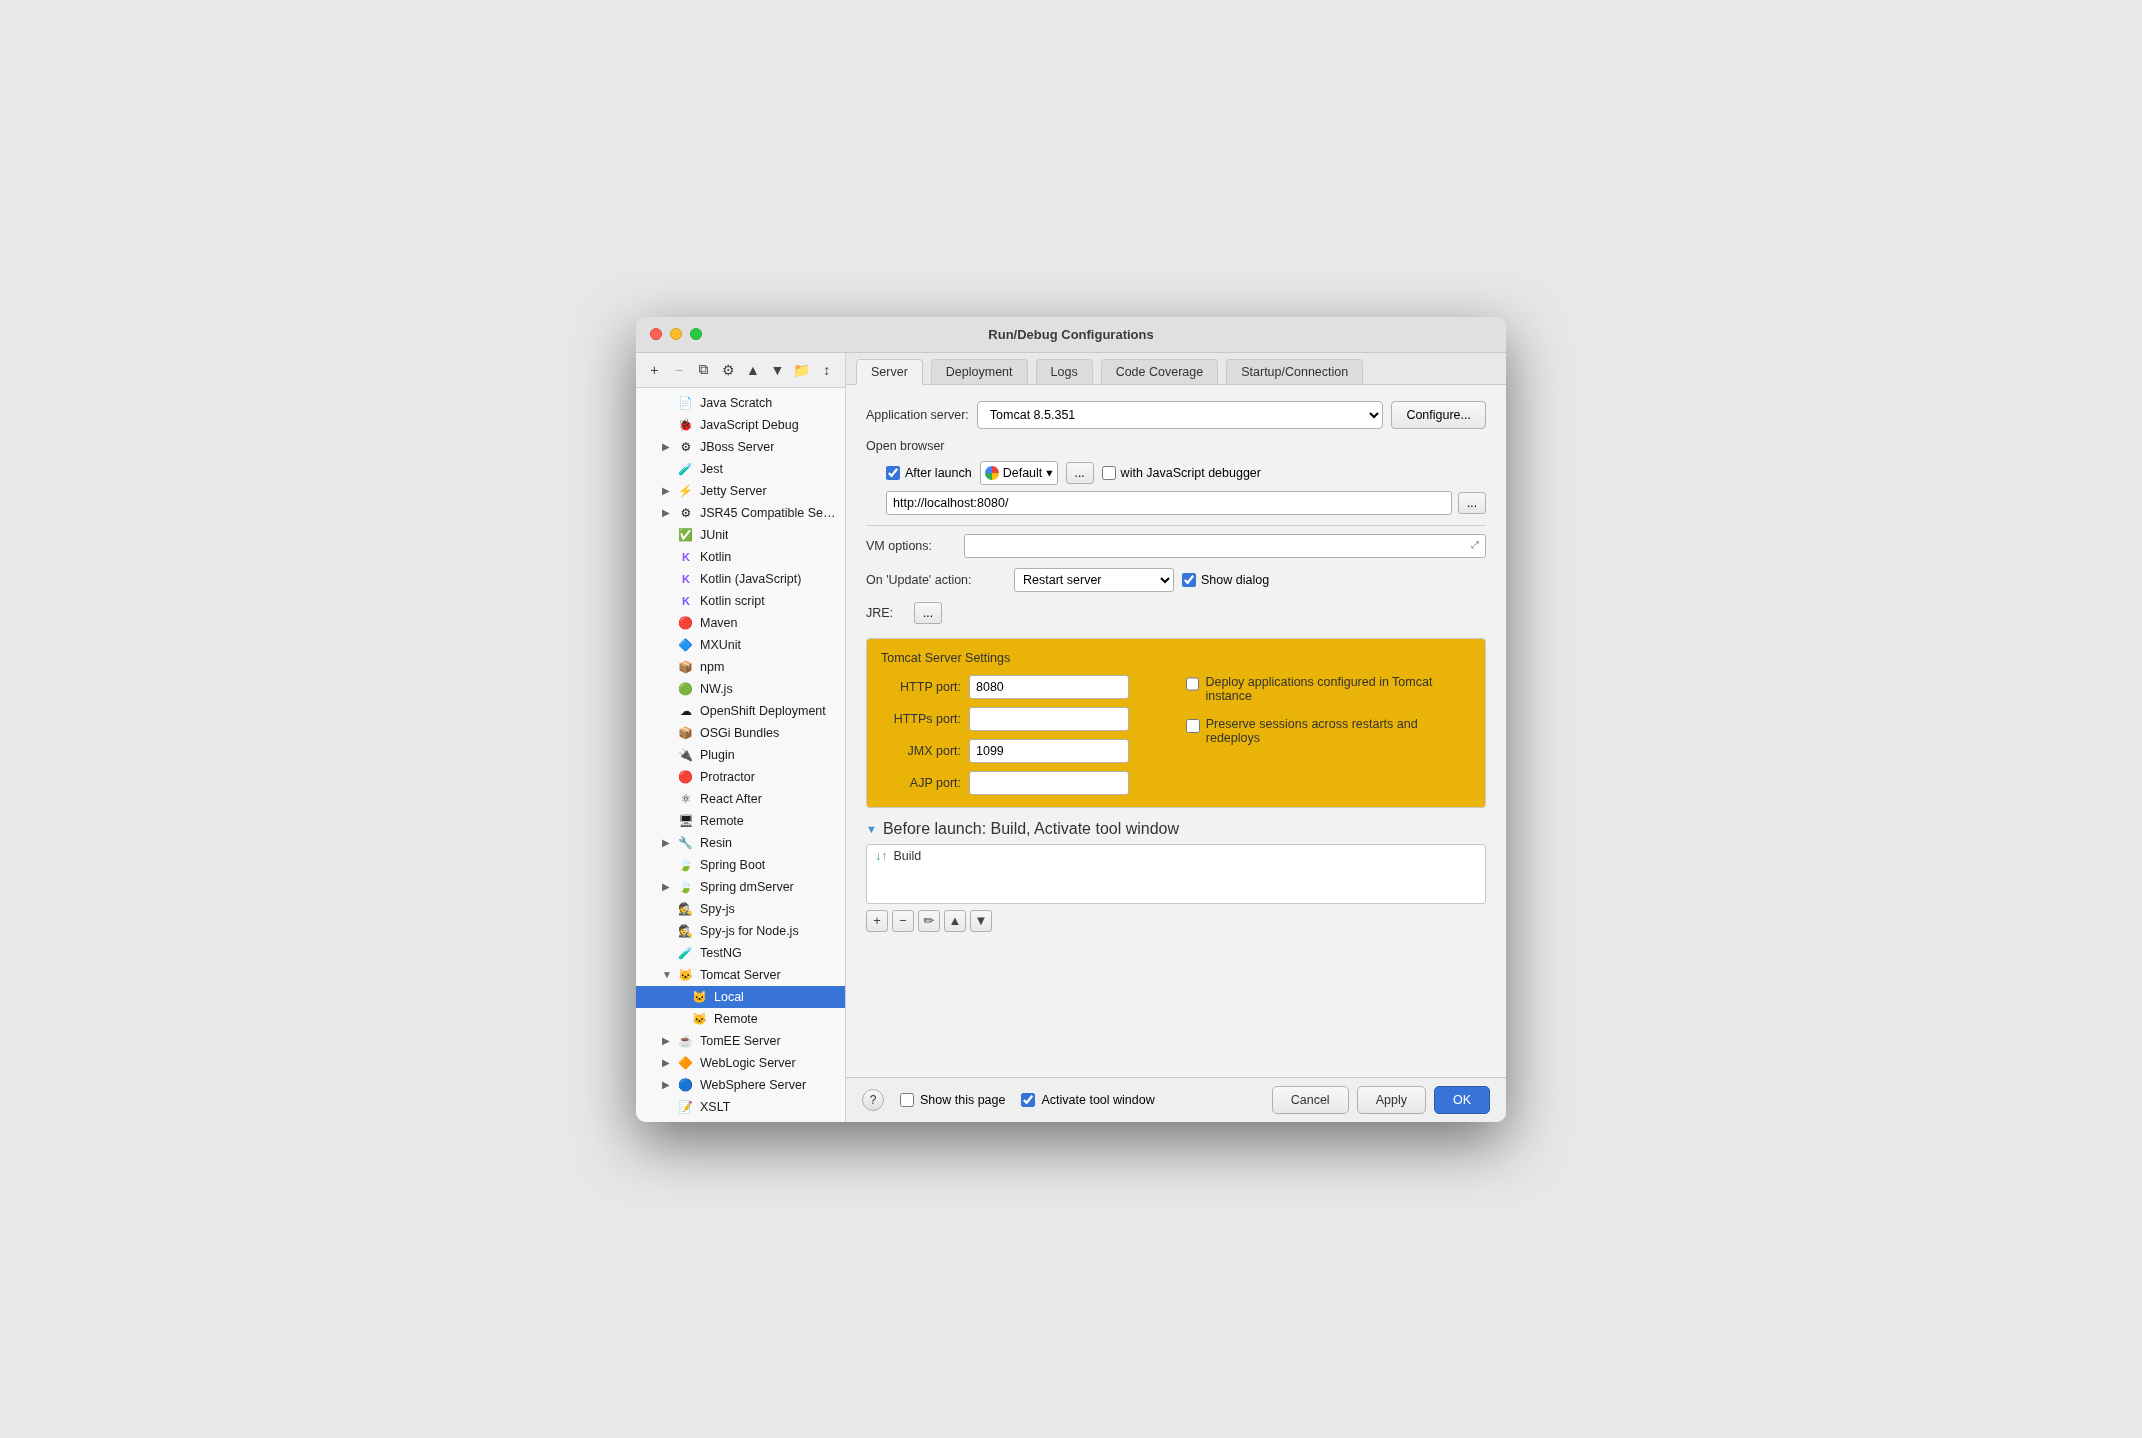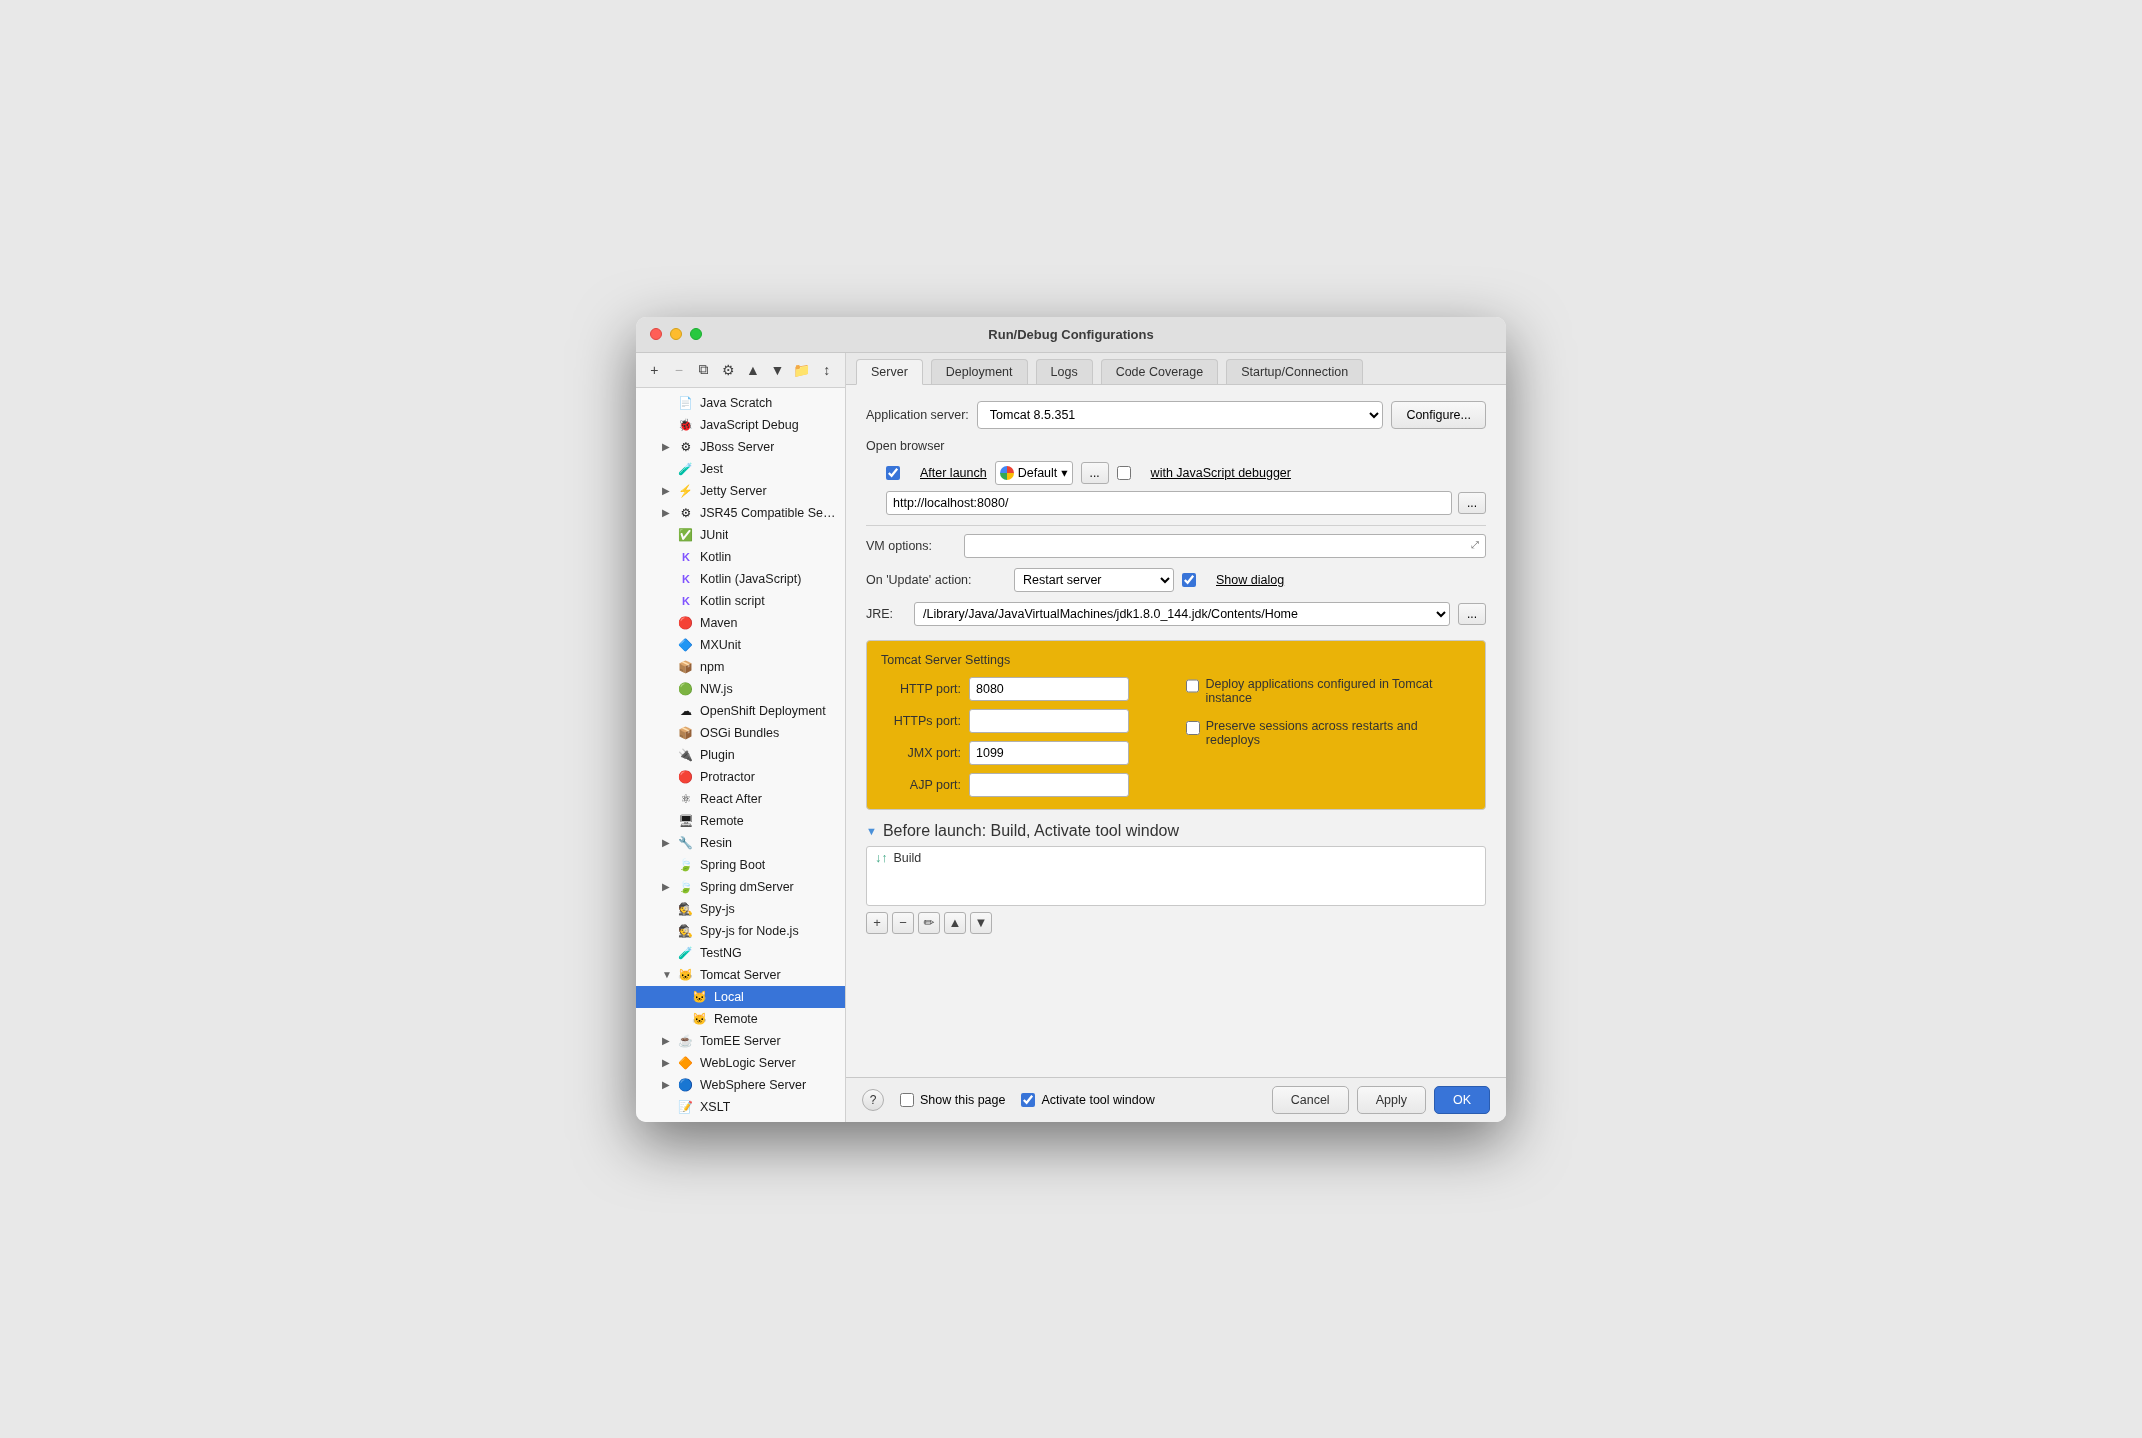--- a/index.html
+++ b/index.html
@@ -216,10 +216,9 @@
     .checkbox-label {
       display: flex;
       align-items: center;
-      gap: 20px;
-      font-size: 12.5px;
-      cursor: pointer;
-      text-decoration: underline;
+      gap: 5px;
+      font-size: 12.5px;
+      cursor: pointer;
     }
     input[type="checkbox"] {
       width: 14px;

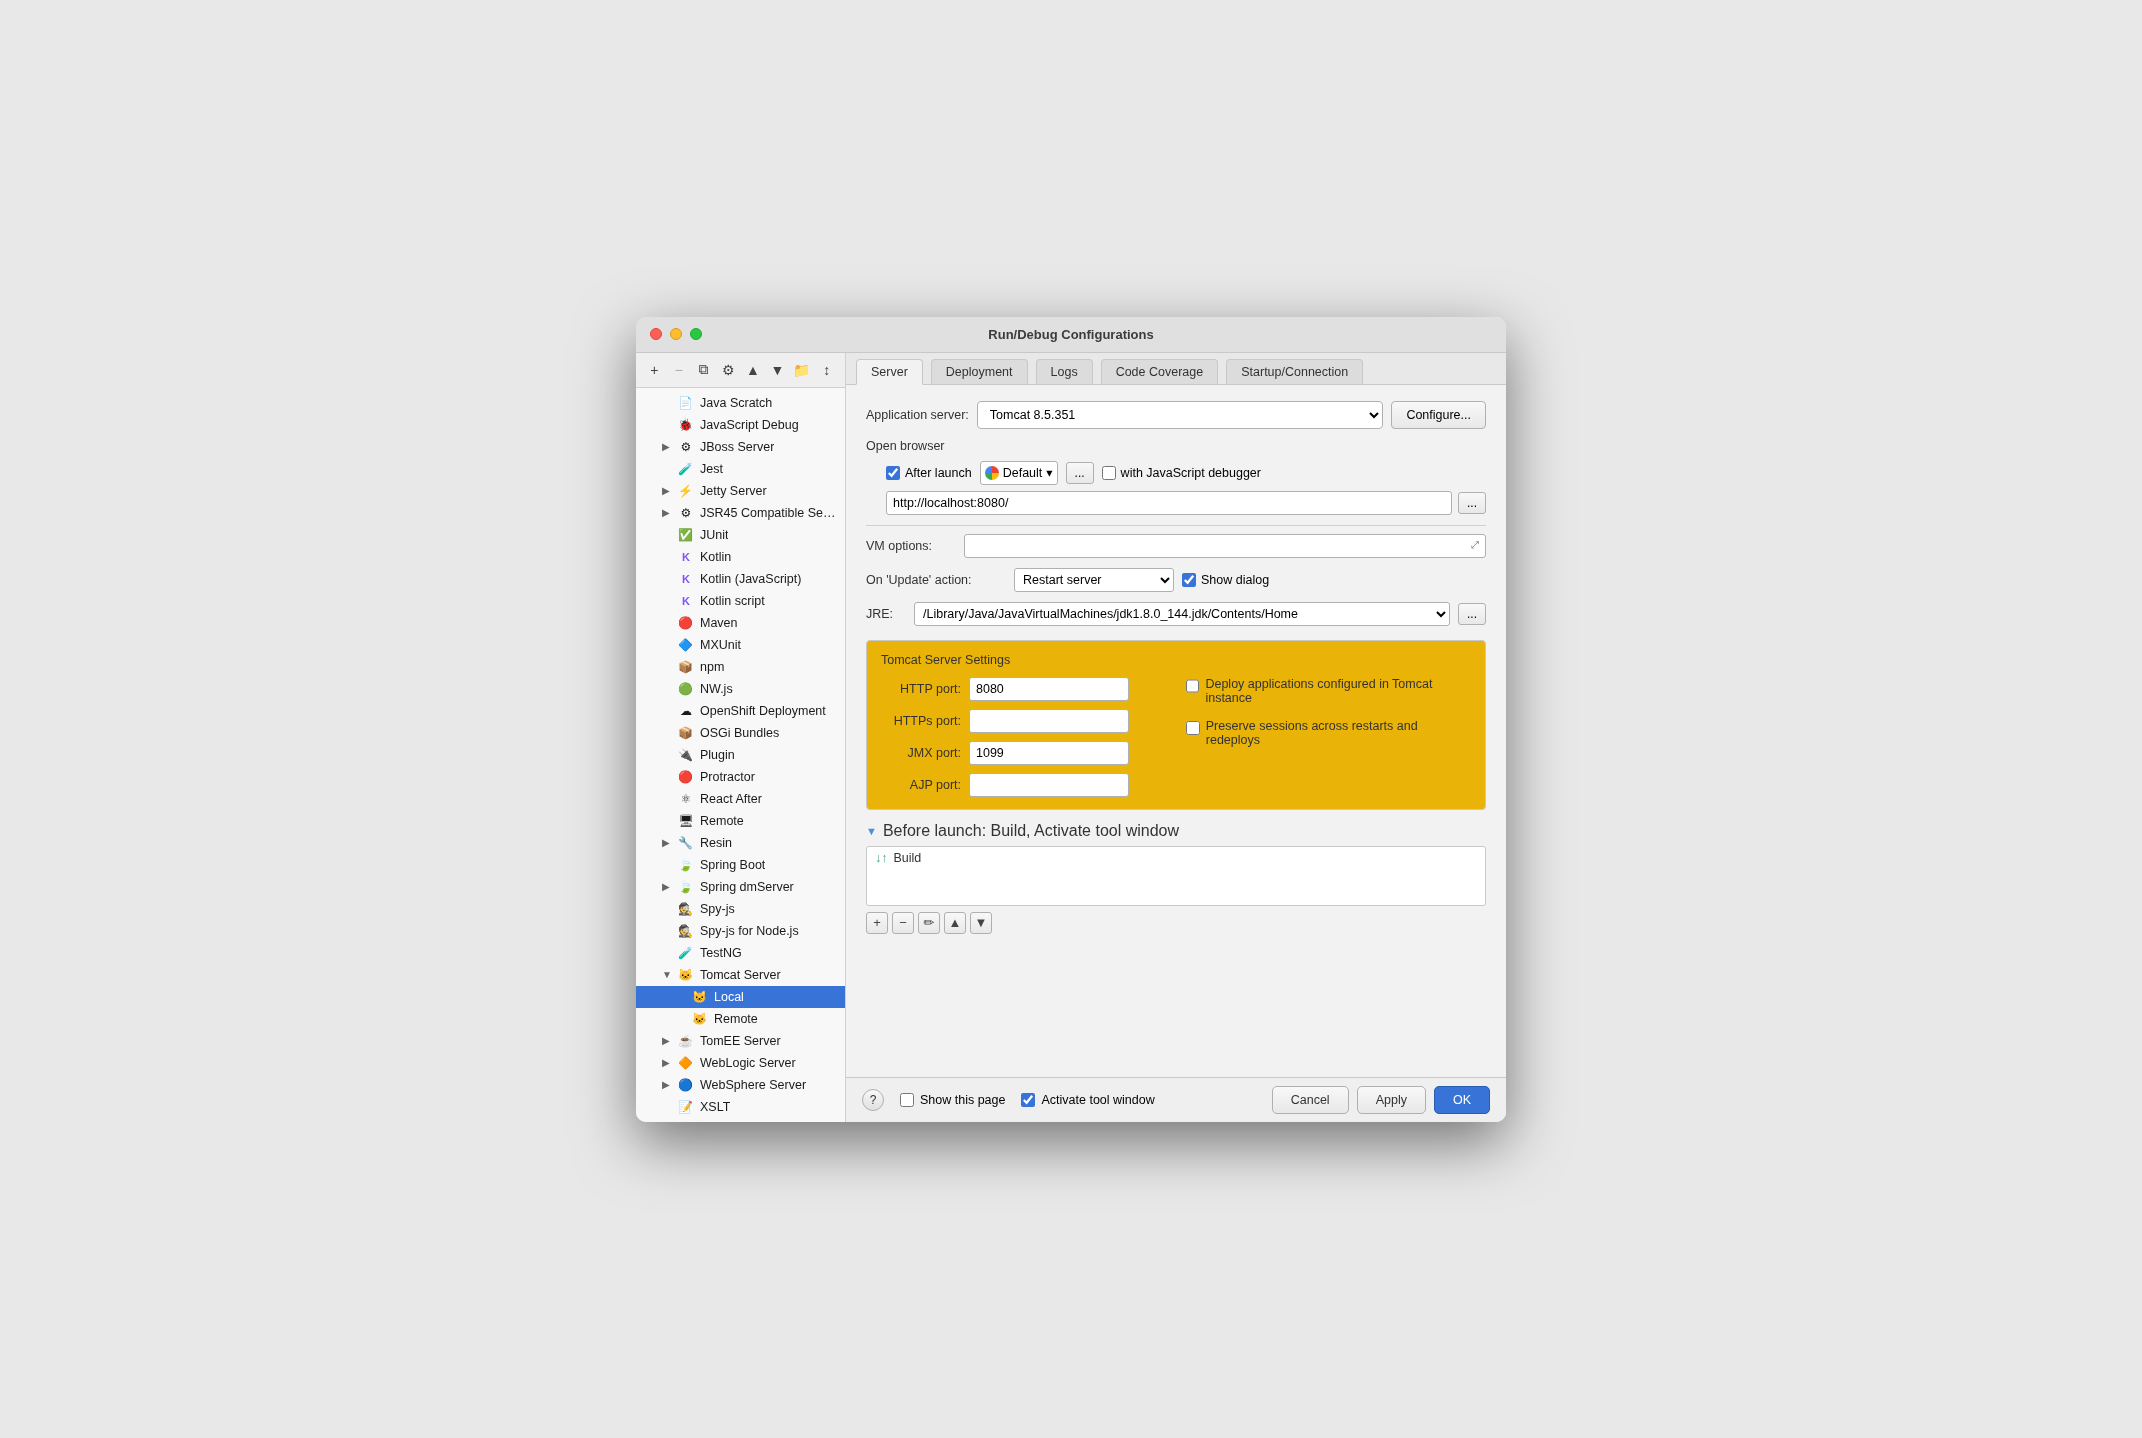--- a/index.html
+++ b/index.html
@@ -726,9 +726,6 @@
 
         <div class="jre-row">
           <span class="form-label" style="min-width:40px;">JRE:</span>
-          <select class="select-native" style="flex:1;">
-            <option>/Library/Java/JavaVirtualMachines/jdk1.8.0_144.jdk/Contents/Home</option>
-          </select>
           <button class="dots-btn">...</button>
         </div>
 

